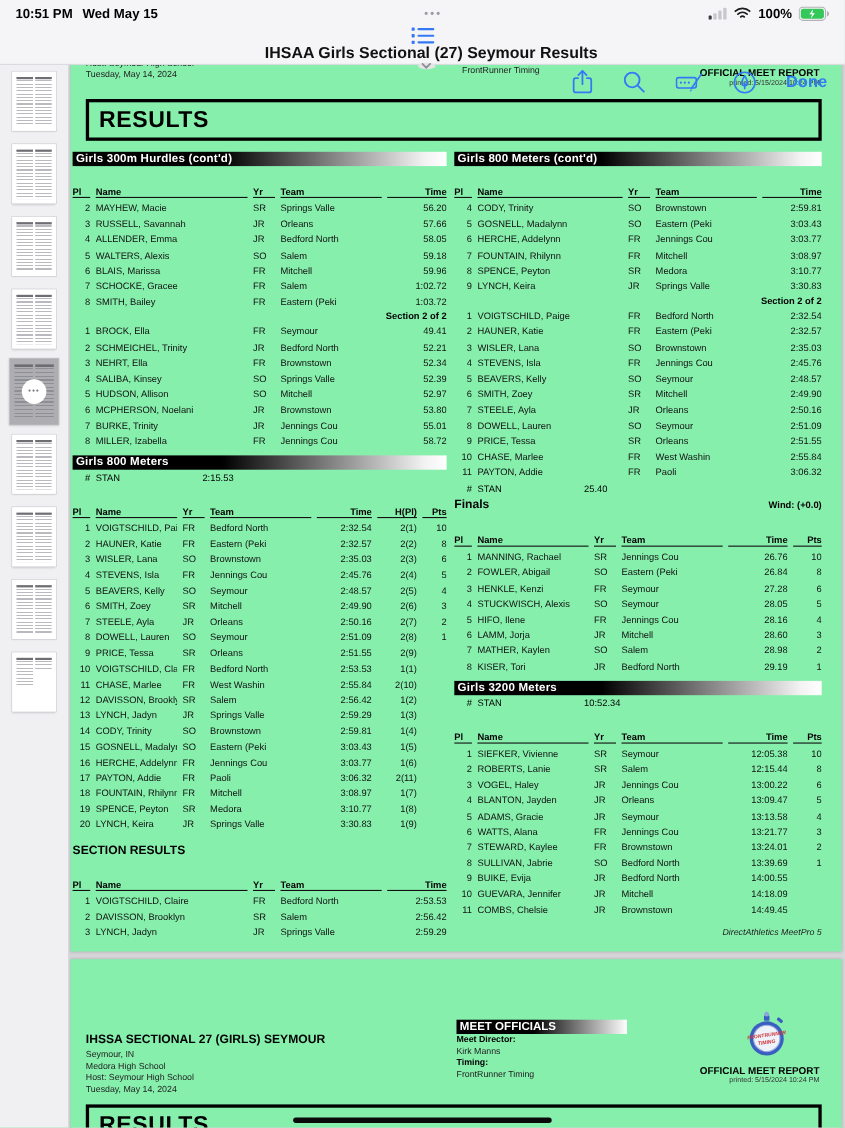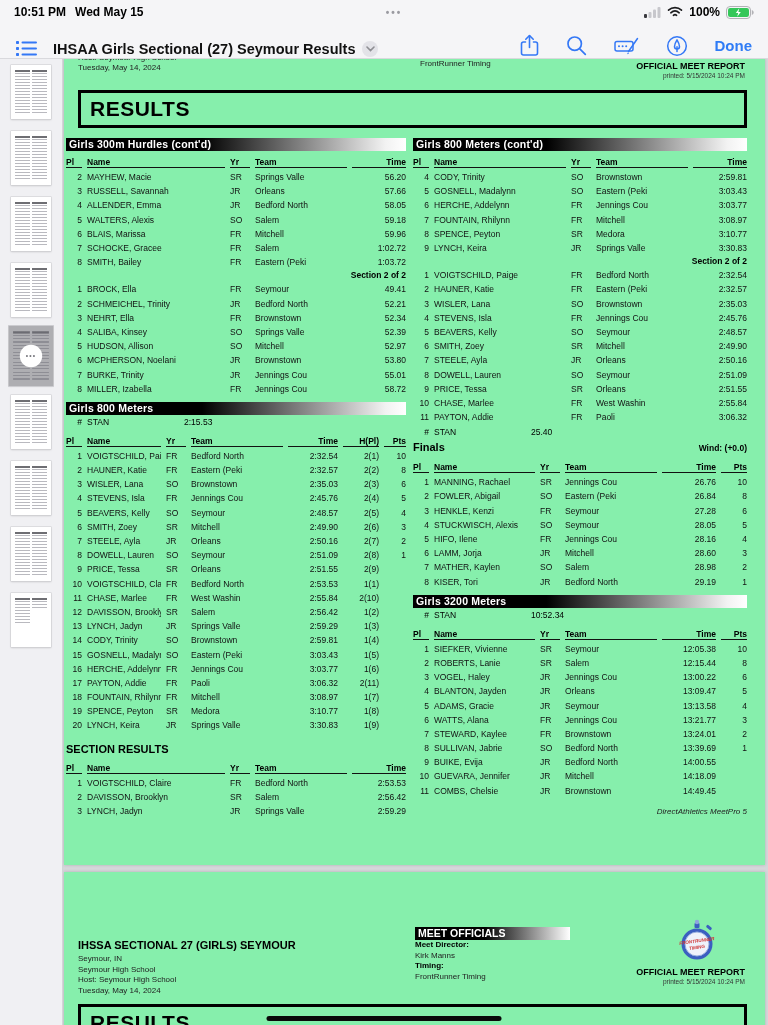--- a/index.html
+++ b/index.html
@@ -11,7 +11,7 @@
   .sb-left{display:flex;gap:9px;align-items:center;}
   .sb-center{flex:1;text-align:center;color:#9a9aa0;font-size:10px;letter-spacing:2px;font-weight:700;}
   .sb-right{display:flex;align-items:center;gap:6px;}
-  .toolbar{height:33px;display:flex;align-items:flex-end;padding:0 16px;}
+  .toolbar{height:33px;display:flex;align-items:center;padding:0 16px;flex-direction:column;}
   .tb-title{font-size:14.5px;font-weight:700;color:#111;margin-left:16px;white-space:nowrap;}
   .chev-badge{width:16px;height:16px;border-radius:50%;background:#e3e3e8;display:flex;align-items:center;justify-content:center;margin-left:7px;}
   .tb-right{margin-left:auto;display:flex;align-items:center;gap:27px;}

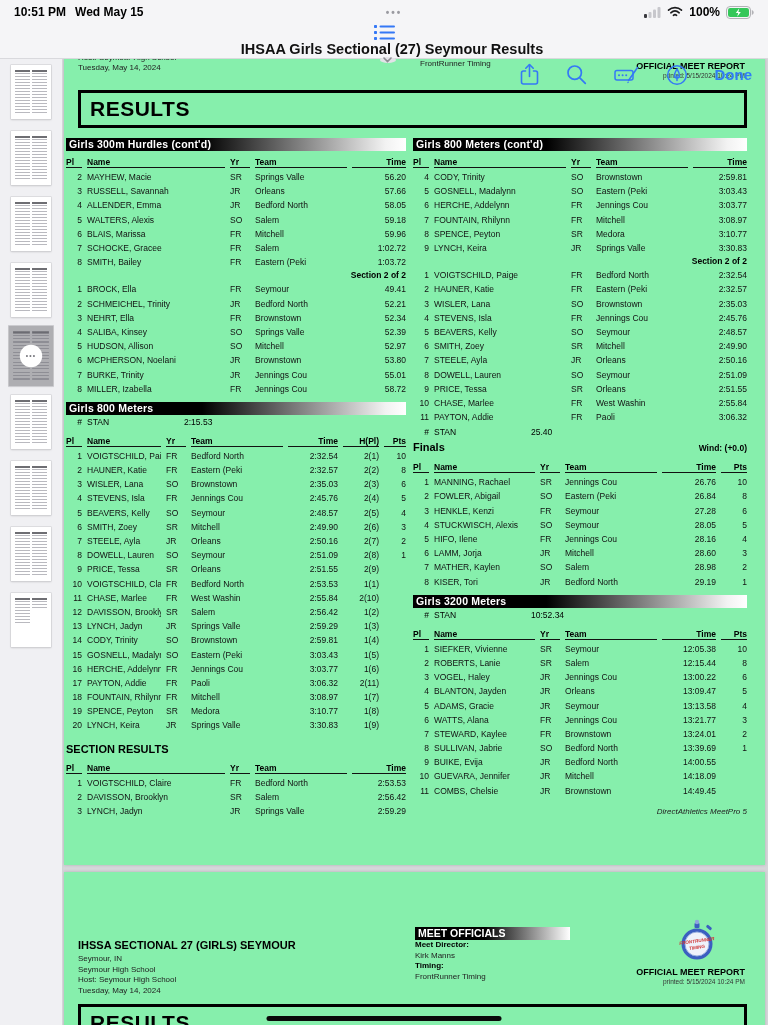--- a/index.html
+++ b/index.html
@@ -56,7 +56,7 @@
   .g-t5{display:grid;grid-template-columns:16px 1fr 20px 92px 54px;column-gap:5px;}
   .g-t6{display:grid;grid-template-columns:16px 1fr 20px 92px 54px 26px;column-gap:5px;}
   .g-t7{display:grid;grid-template-columns:16px 1fr 20px 92px 50px 36px 22px;column-gap:5px;}
-  .colhead{font-size:8.5px;font-weight:700;height:16px;align-items:end;margin-top:1px;margin-bottom:2px;}
+  .colhead{font-size:8.5px;font-weight:700;height:28px;align-items:end;margin-top:1px;margin-bottom:2px;}
   .colhead > span{border-bottom:1.2px solid #111;line-height:10px;}
   .trow{height:14.2px;font-size:8.5px;align-items:center;white-space:nowrap;color:#111;}
   .trow > span{overflow:hidden;}

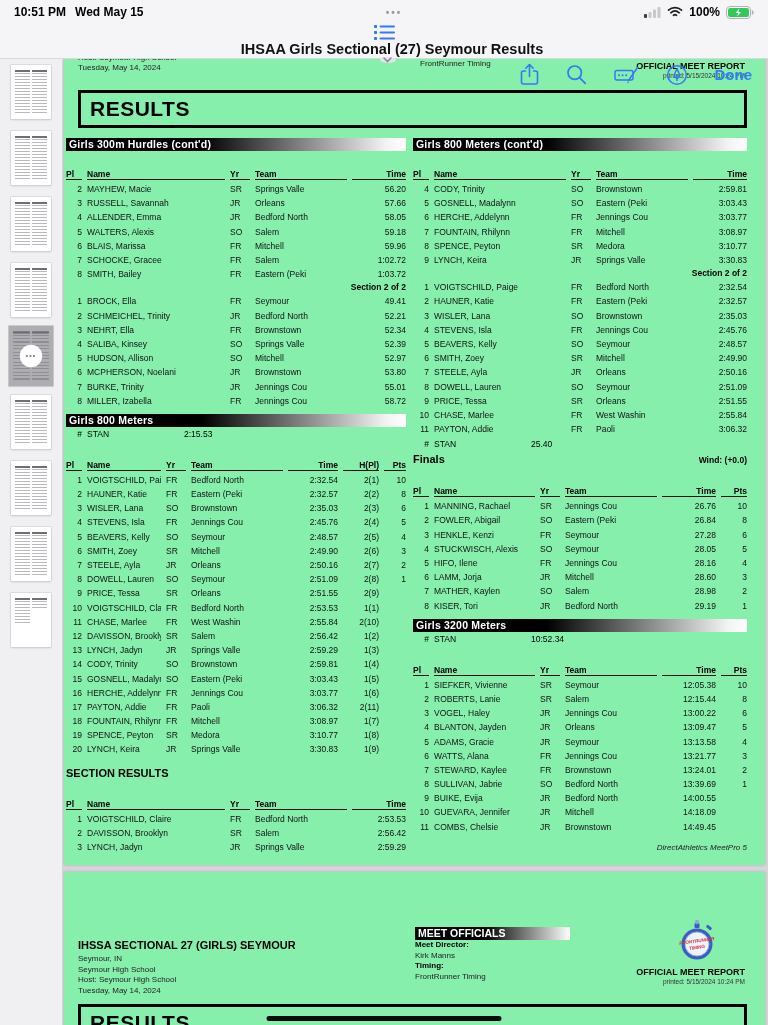--- a/index.html
+++ b/index.html
@@ -901,7 +901,7 @@
         <div class="p6-left">
           <div class="p6-title">IHSSA SECTIONAL 27 (GIRLS) SEYMOUR</div>
           <div class="p6-line">Seymour, IN</div>
-          <div class="p6-line">Seymour High School</div>
+          <div class="p6-line">Medora High School</div>
           <div class="p6-line">Host: Seymour High School</div>
           <div class="p6-line">Tuesday, May 14, 2024</div>
         </div>

